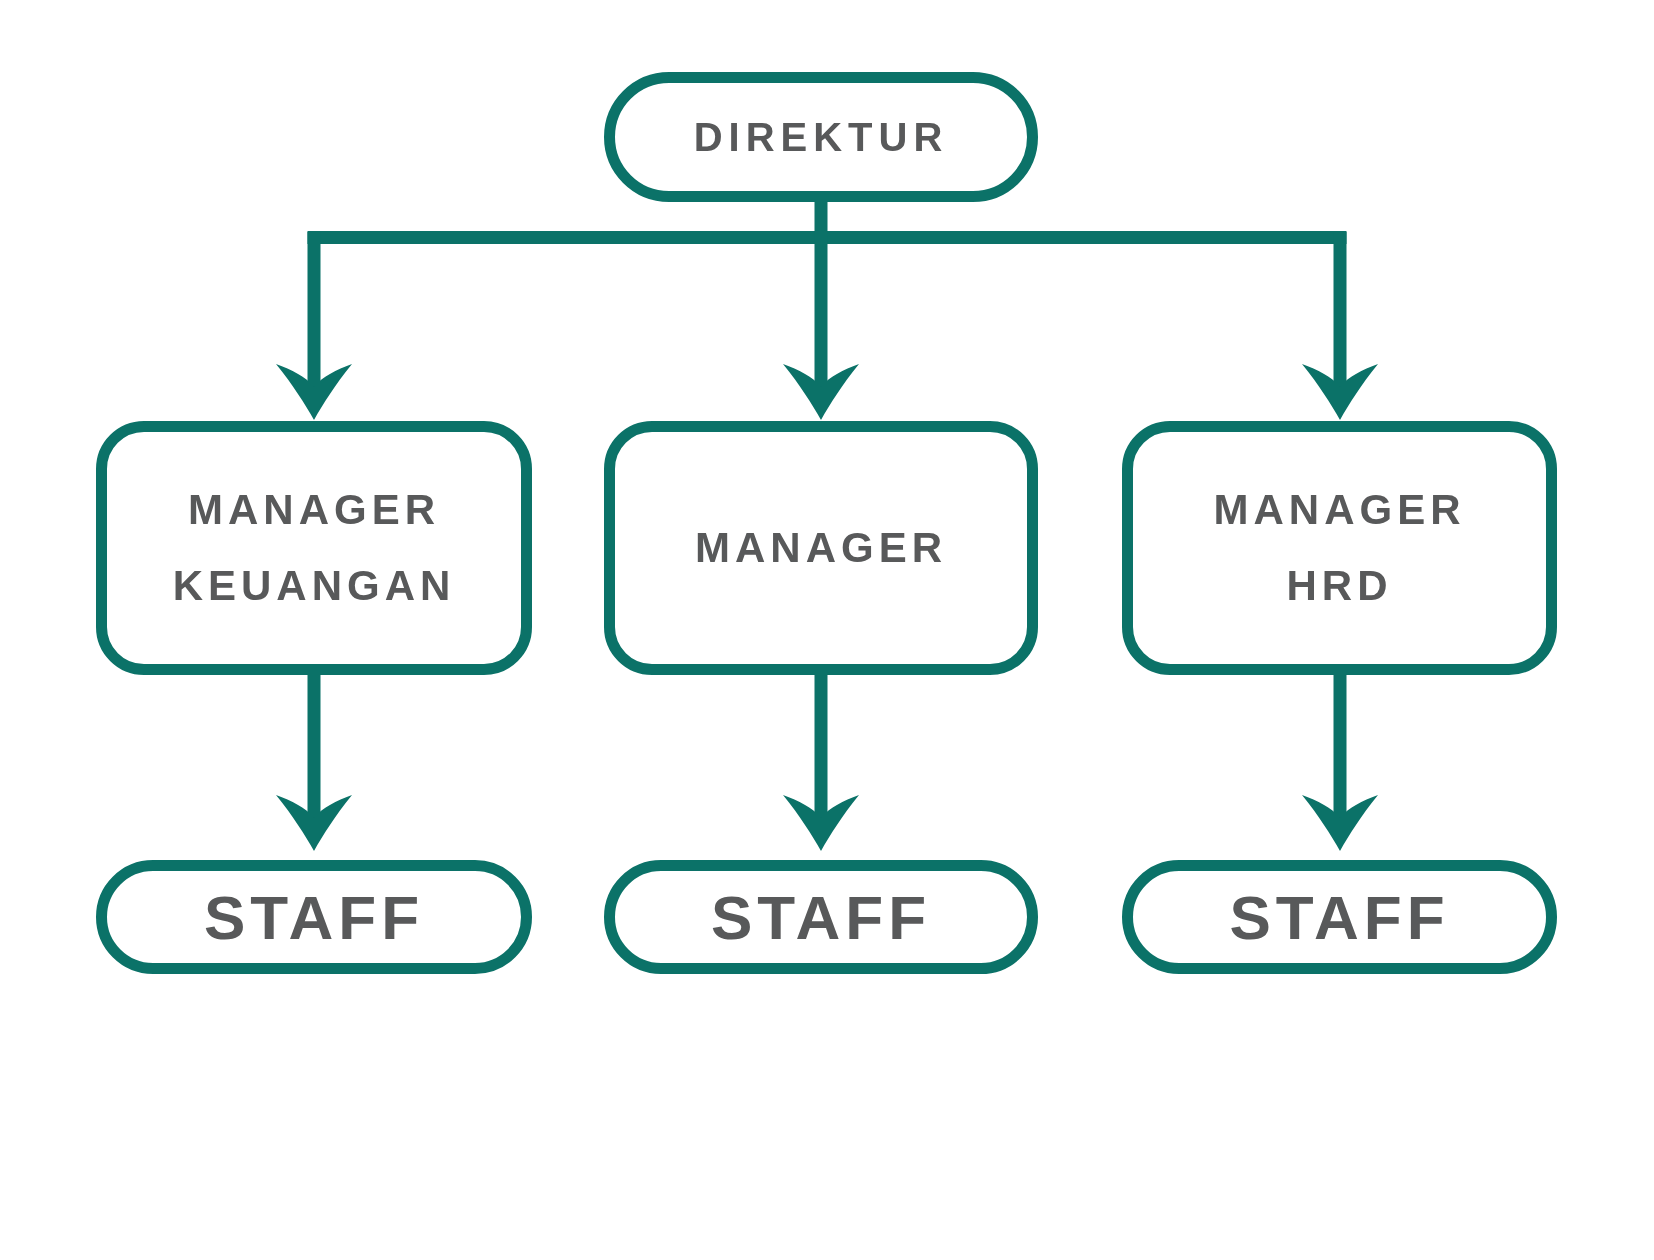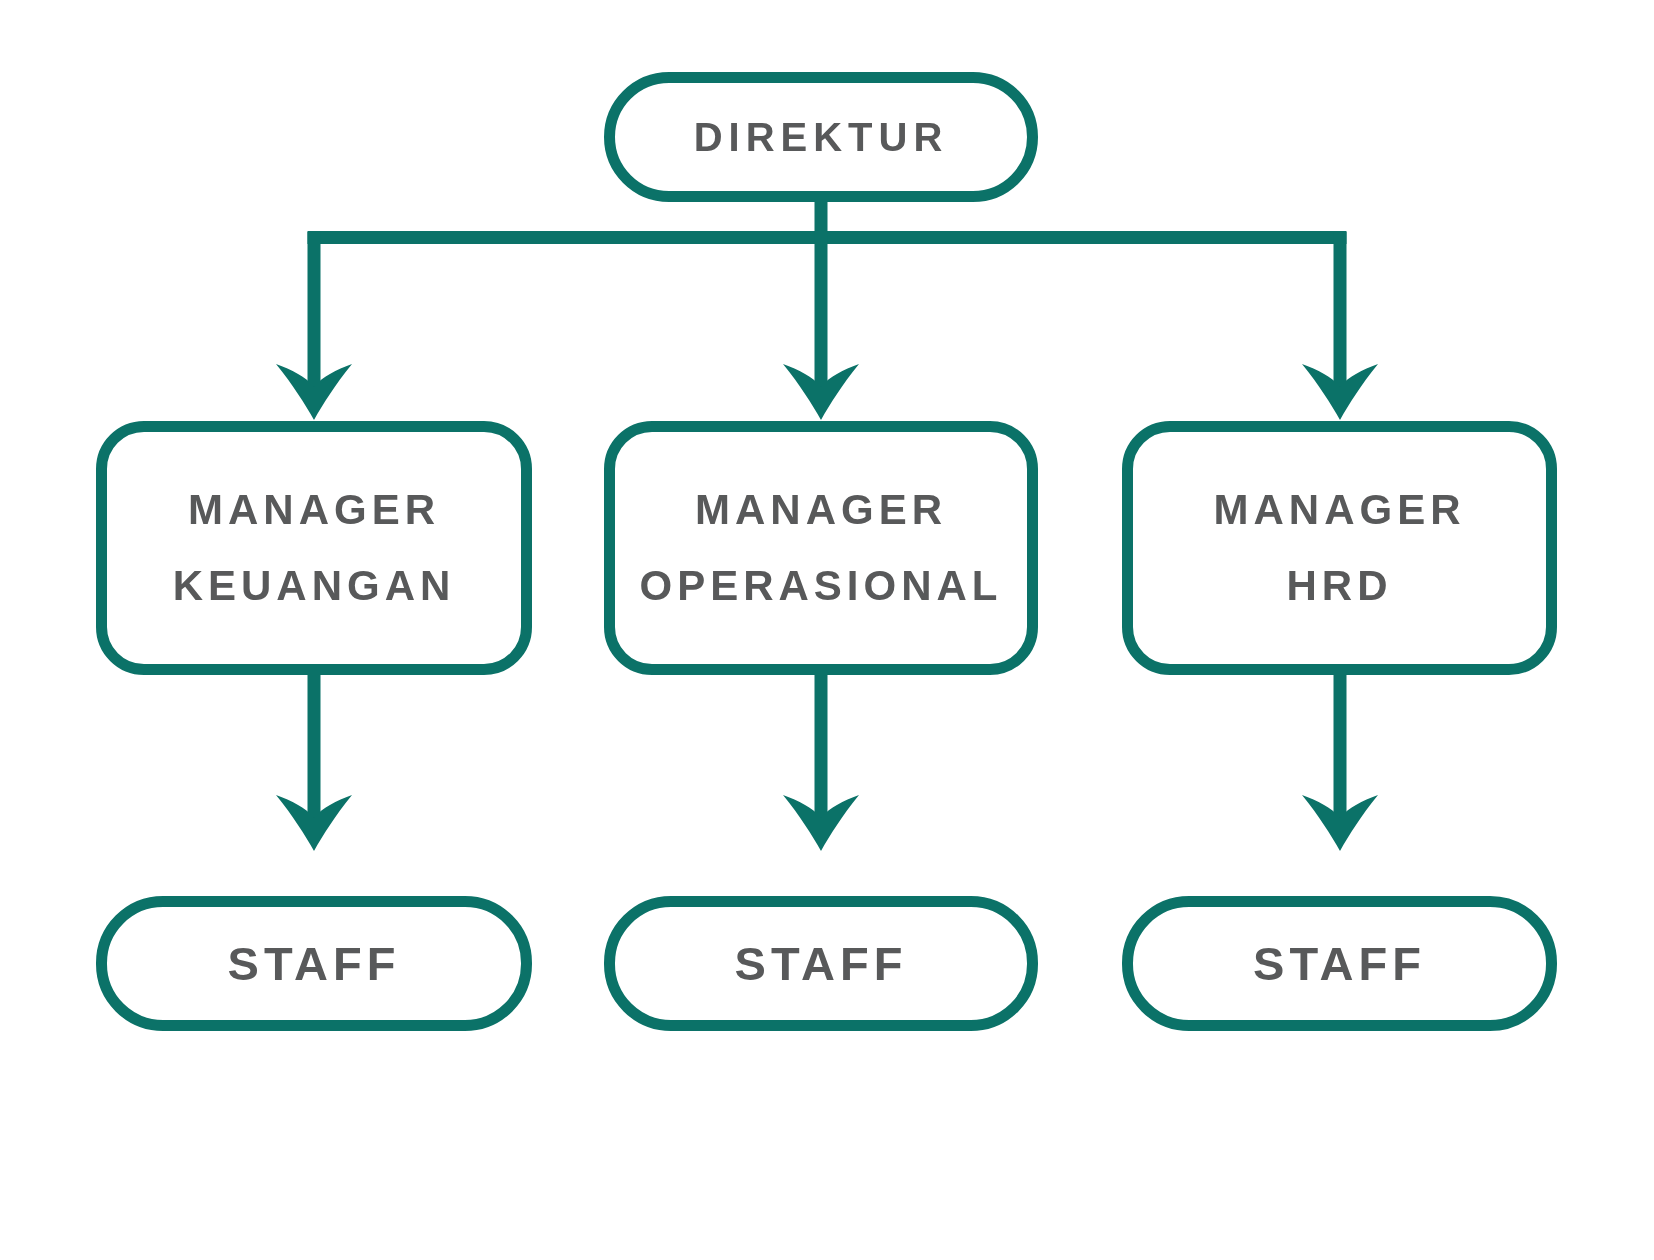--- a/index.html
+++ b/index.html
@@ -117,7 +117,6 @@
 
   <div class="node manager" id="node-manager-operasional">
     <span class="line">MANAGER</span>
-    <span class="line">OPERASIONAL</span>
   </div>
 
   <div class="node manager" id="node-manager-hrd">

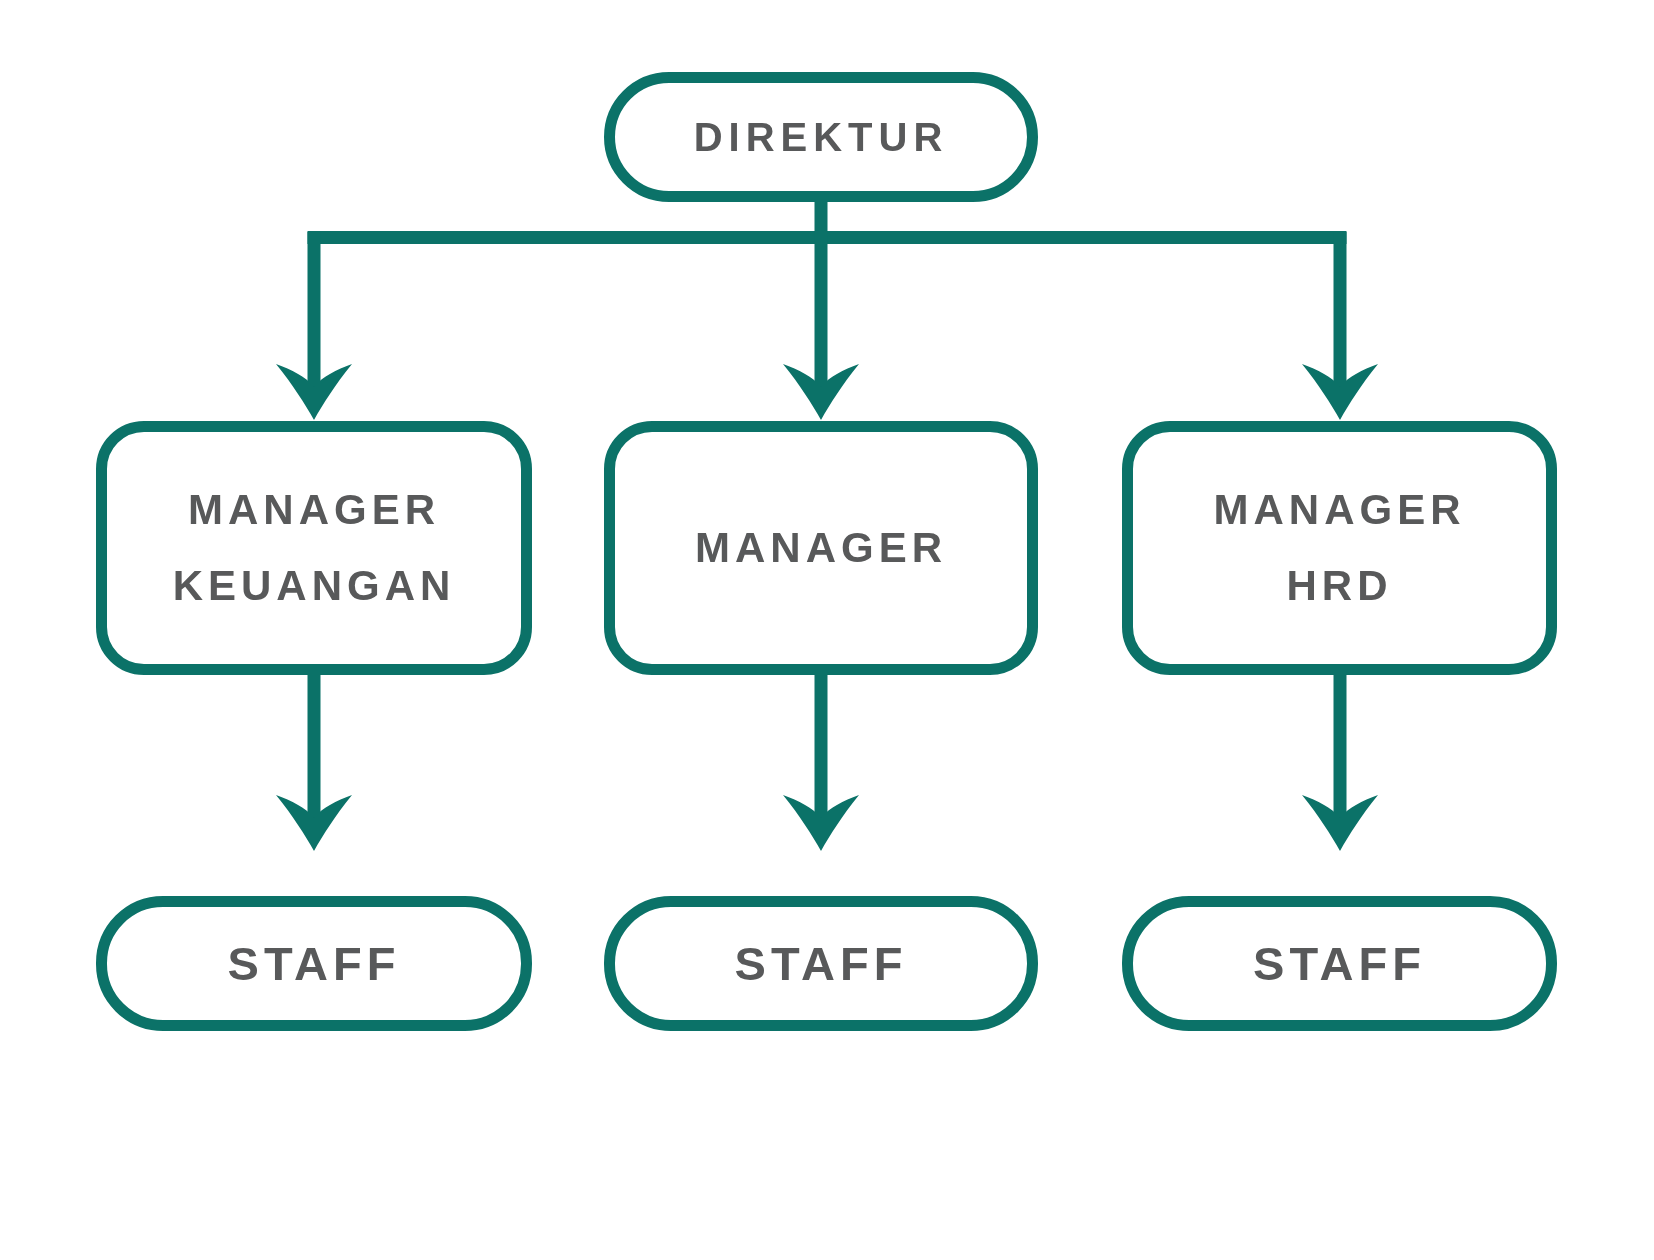--- a/index.html
+++ b/index.html
@@ -68,10 +68,10 @@
 
   
   .staff {
-    top: 896px;
-    height: 135px;
+    top: 860px;
+    height: 114px;
     border-radius: 67px;
-    font-size: 47px;
+    font-size: 62px;
     letter-spacing: 5px;
   }
   #node-staff-teknik       { left: 96px;  width: 436px; }

